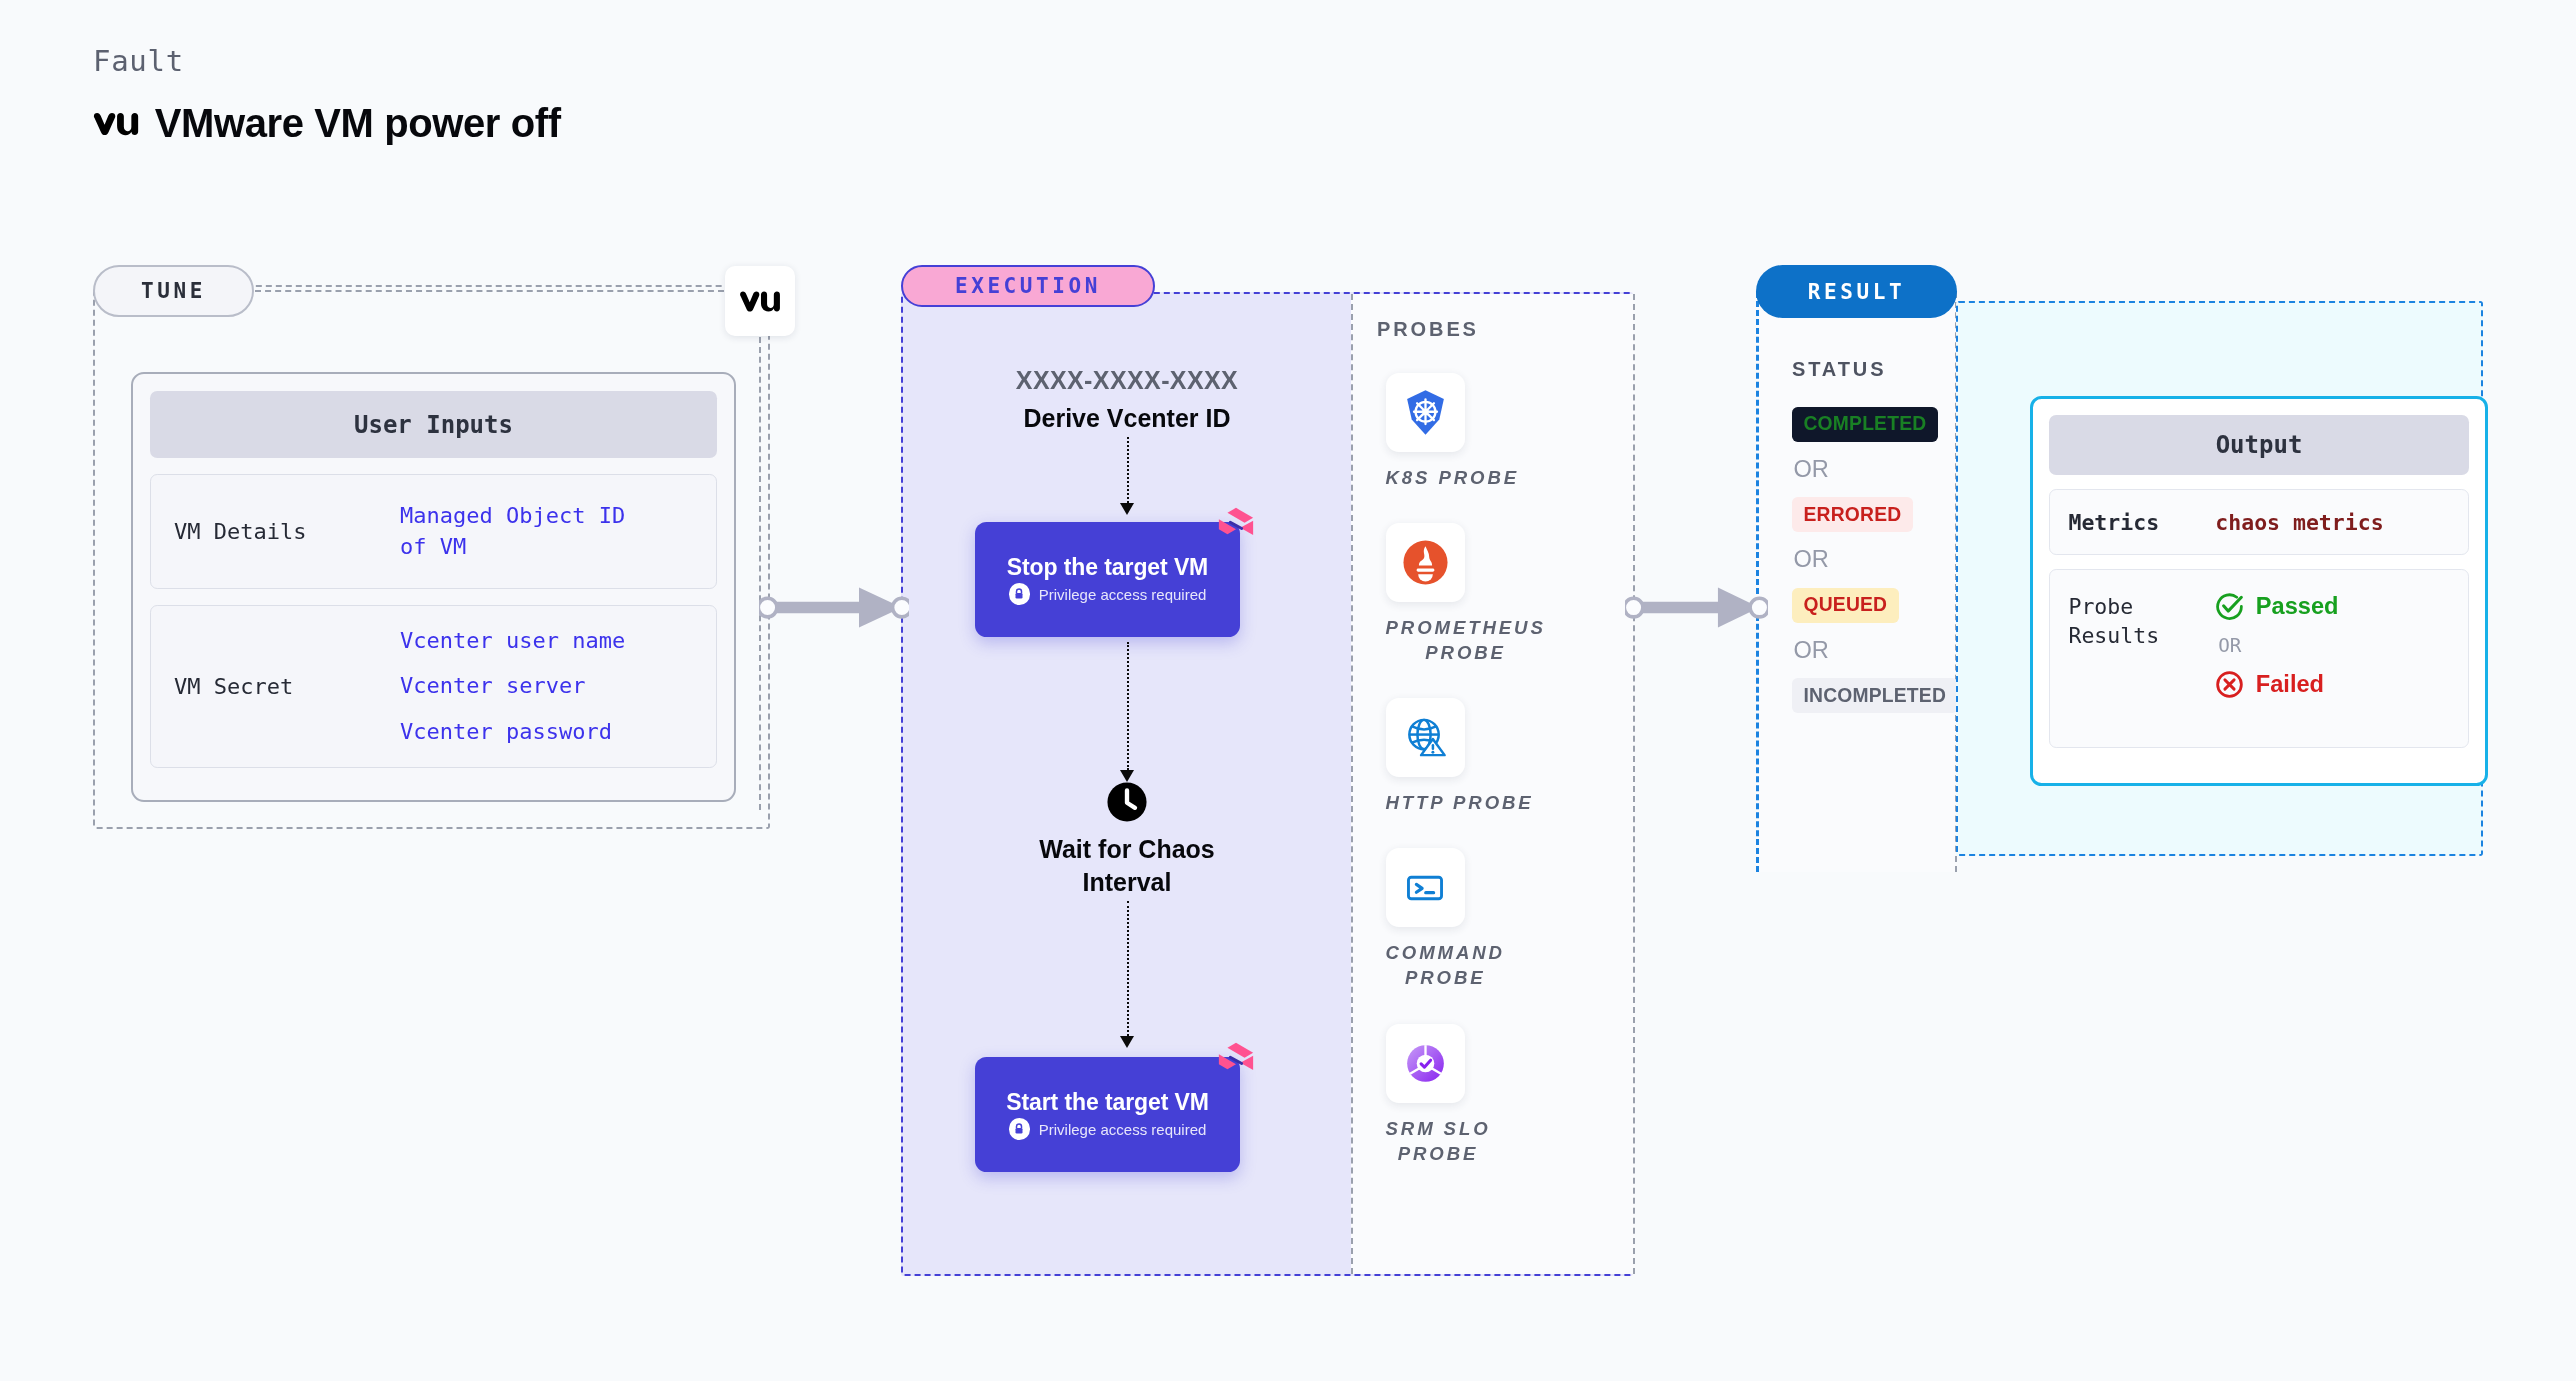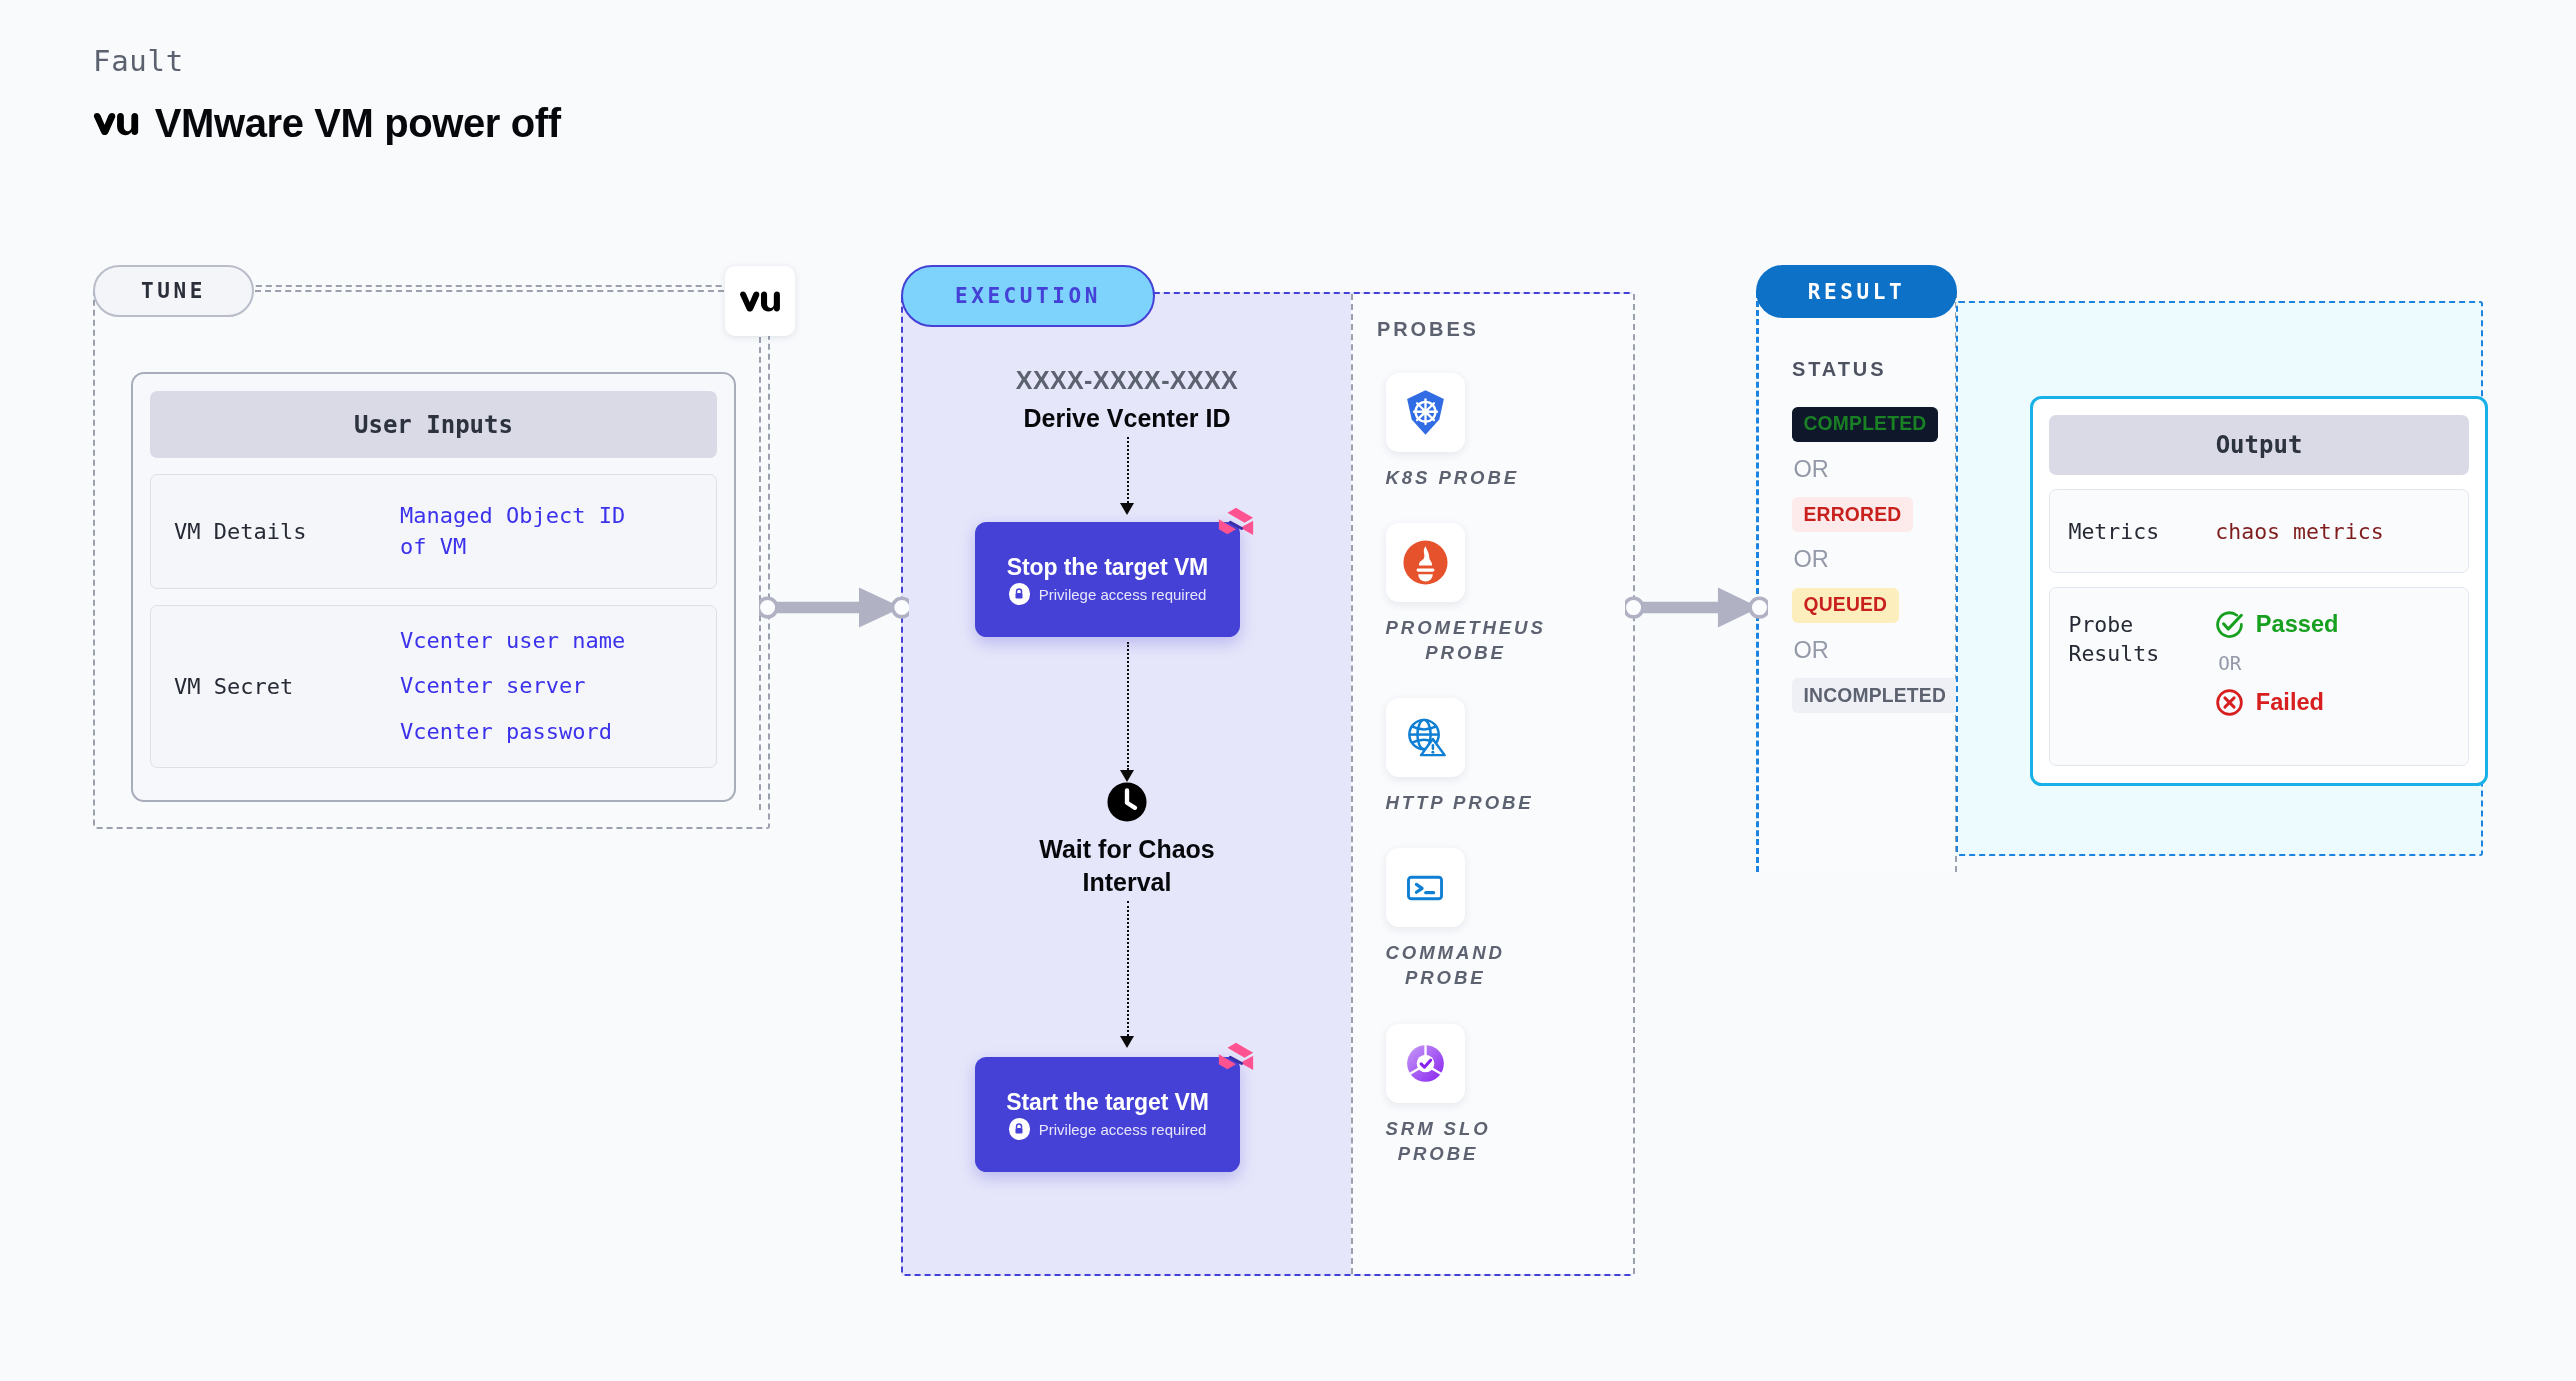--- a/index.html
+++ b/index.html
@@ -38,8 +38,8 @@
     color: #2b2f3a; font-size: 21px;
   }
   #execution-pill {
-    left: 901px; top: 265px; width: 254px; height: 62px;
-    background: #7dd3fc; border: 2.1px solid #4540d6;
+    left: 901px; top: 265px; width: 254px; height: 42px;
+    background: #f9a8d4; border: 2.1px solid #4540d6;
     color: #4540d6; font-size: 21px;
   }
   #result-pill {

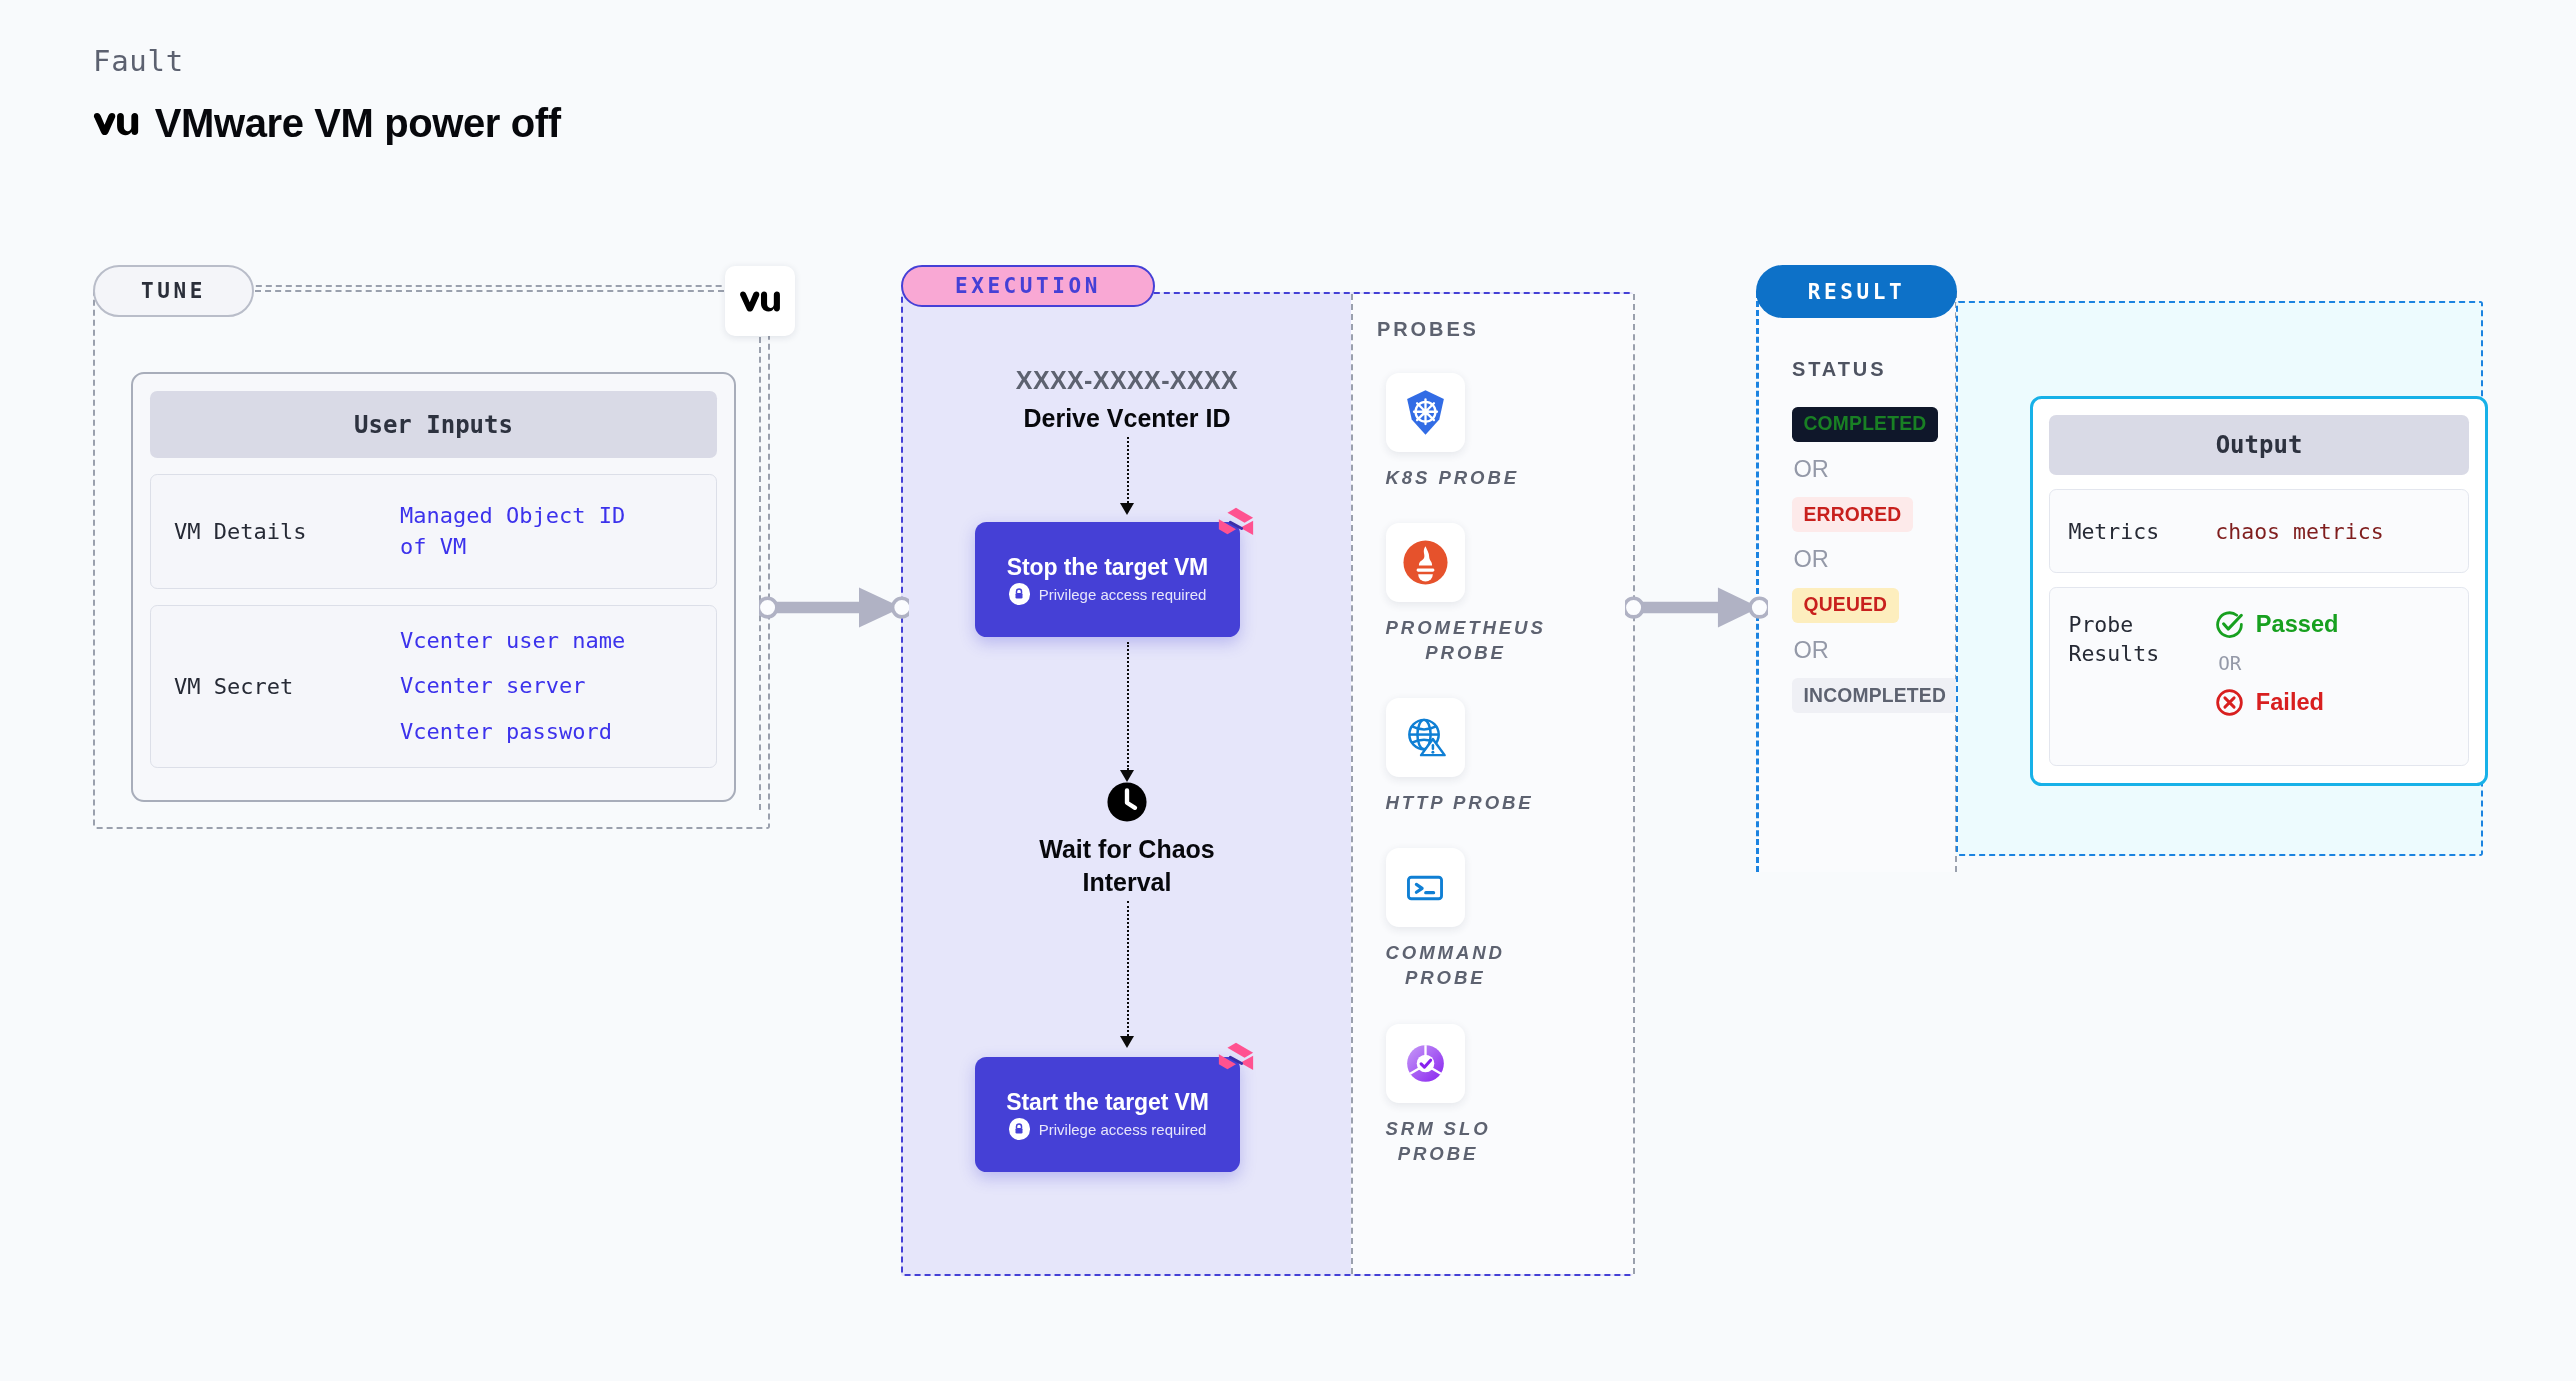--- a/index.html
+++ b/index.html
@@ -239,7 +239,7 @@
     border: 1.4px solid #e3e6ee; border-radius: 7.2px;
     display: flex; align-items: center; padding: 14.3px 11.5px;
   }
-  #out-row-metrics { height: 84px; }
+  #out-row-metrics { height: 66px; font-weight: bold; }
   #out-row-probe { height: 179px; align-items: flex-start; padding-top: 21.5px; }
   .out-key {
     font-family: "DejaVu Sans Mono", monospace;

